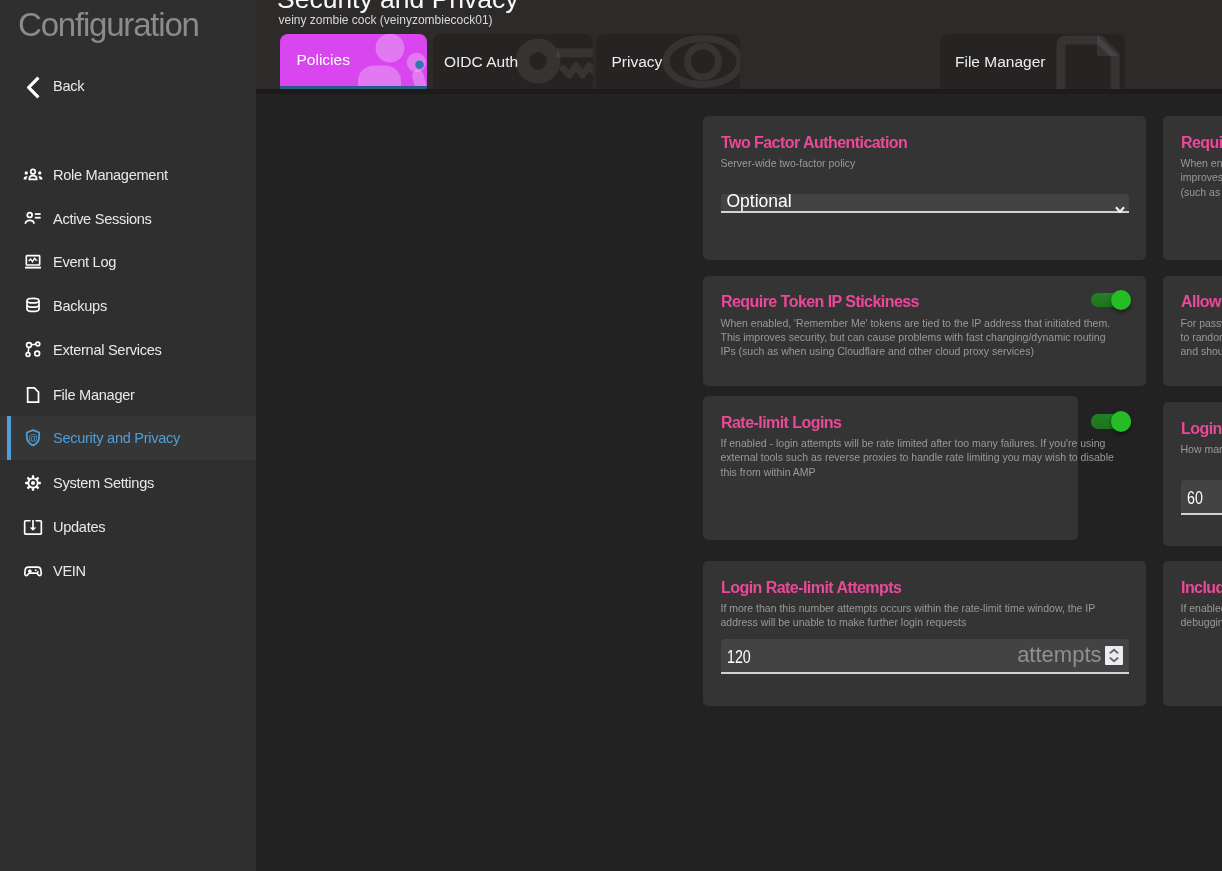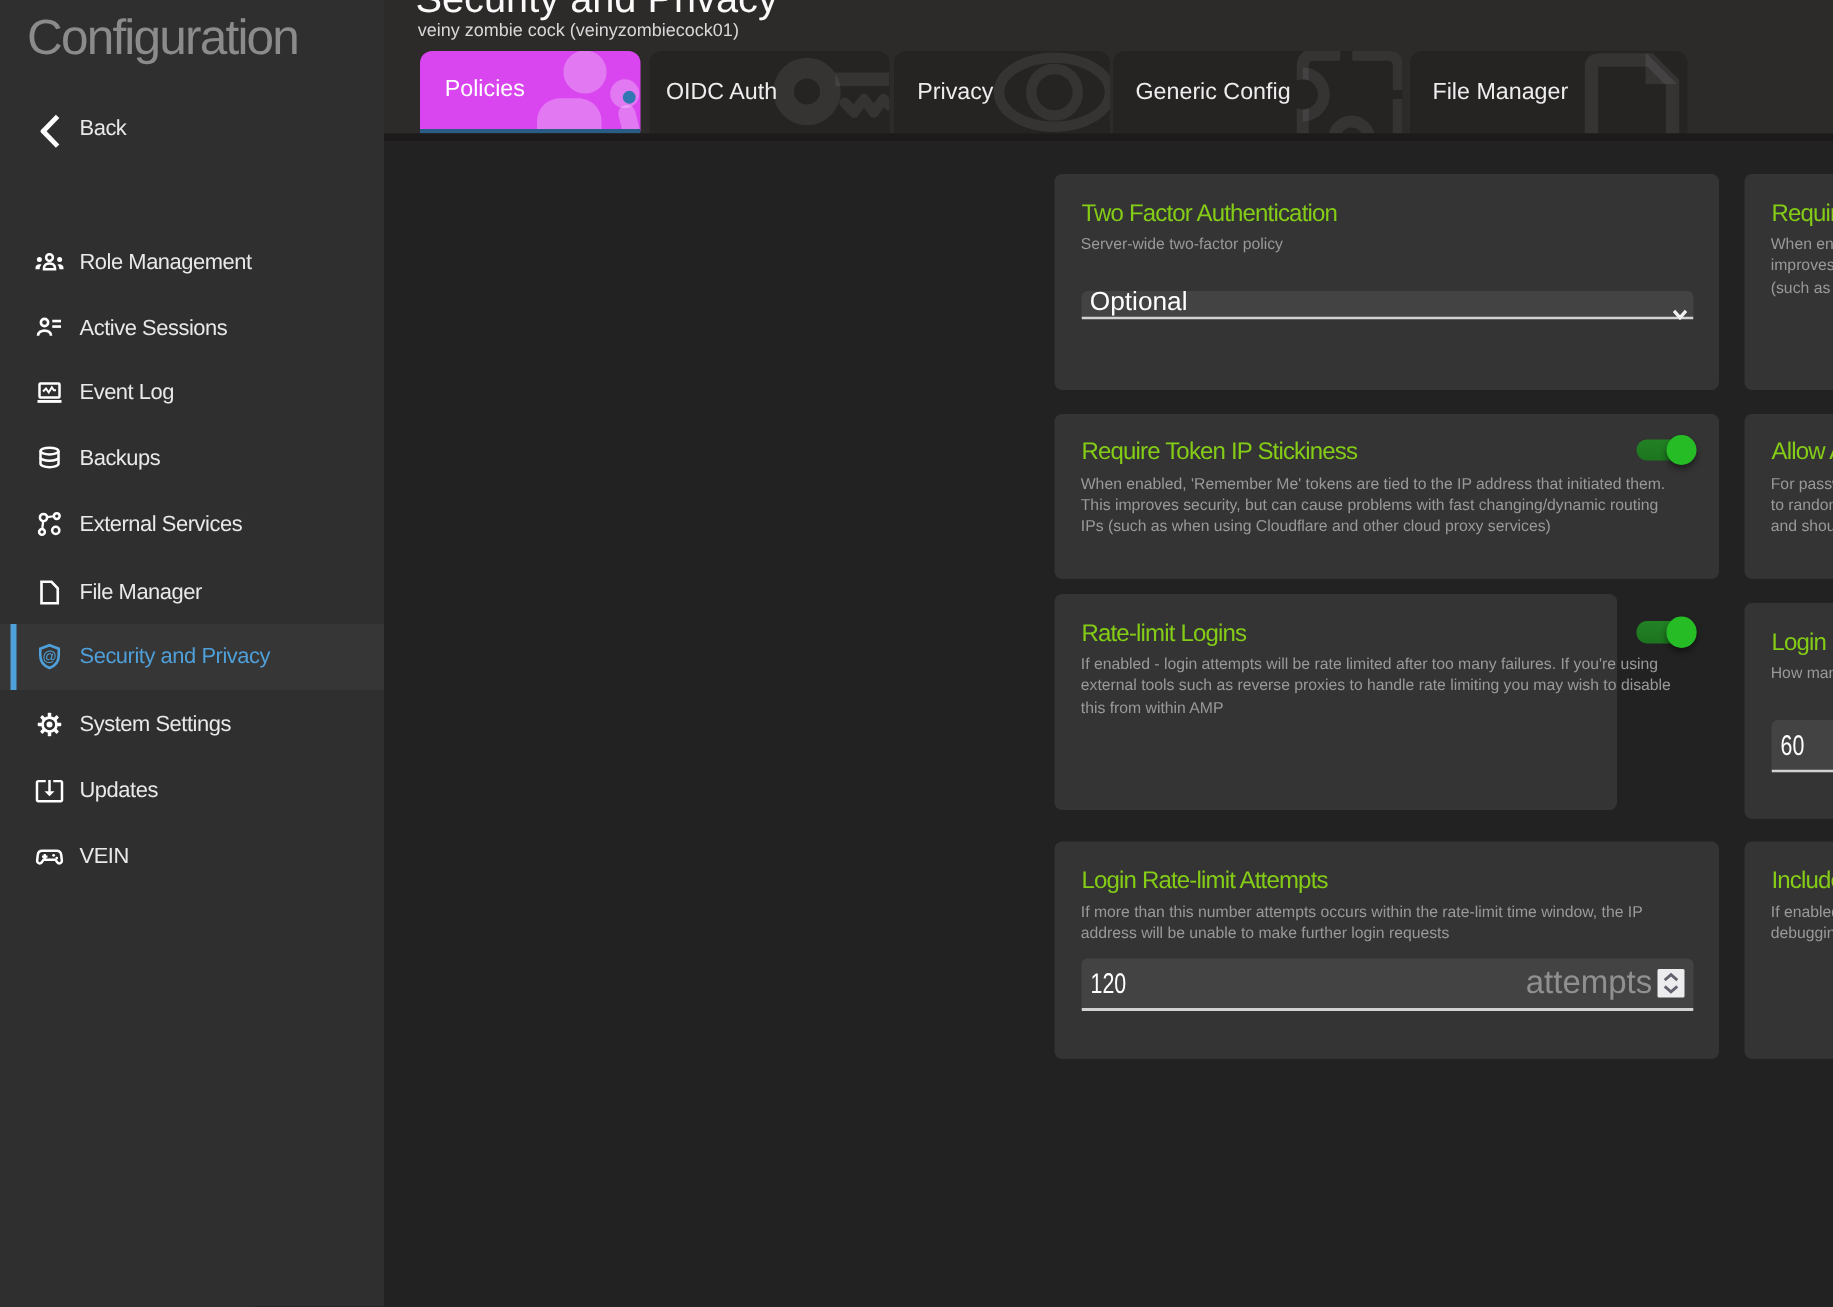--- a/index.html
+++ b/index.html
@@ -172,19 +172,6 @@
       </svg>
       <span class="lbl" style="left:15.5px">Privacy</span>
     </div>
-    <div class="tab" style="left:486px;width:193px">
-      <svg width="193" height="55" viewBox="0 0 193 55" style="left:0;top:0">
-        <g fill="none" stroke="rgba(255,255,255,0.075)" stroke-width="8">
-          <rect x="126.5" y="2.5" width="64" height="75" rx="7"></rect>
-          <path d="M126.5 15 a14 14 0 0 1 0 28"></path>
-          <circle cx="159" cy="58.5" r="11.5"></circle>
-        </g>
-        <circle cx="126.5" cy="29" r="10" fill="#262323"></circle>
-        <rect x="151.5" y="-3" width="8" height="10" fill="#262323"></rect>
-        <rect x="184" y="26" width="11" height="6" fill="#262323"></rect>
-      </svg>
-      <span class="lbl" style="left:15px">Generic Config</span>
-    </div>
     <div class="tab" style="left:684px;width:185px">
       <svg width="185" height="55" viewBox="0 0 185 55" style="left:0;top:0">
         <path d="M121 58 V11 q0-5 5-5 h34 l15 15 v37" fill="none" stroke="rgba(255,255,255,0.075)" stroke-width="9"></path>

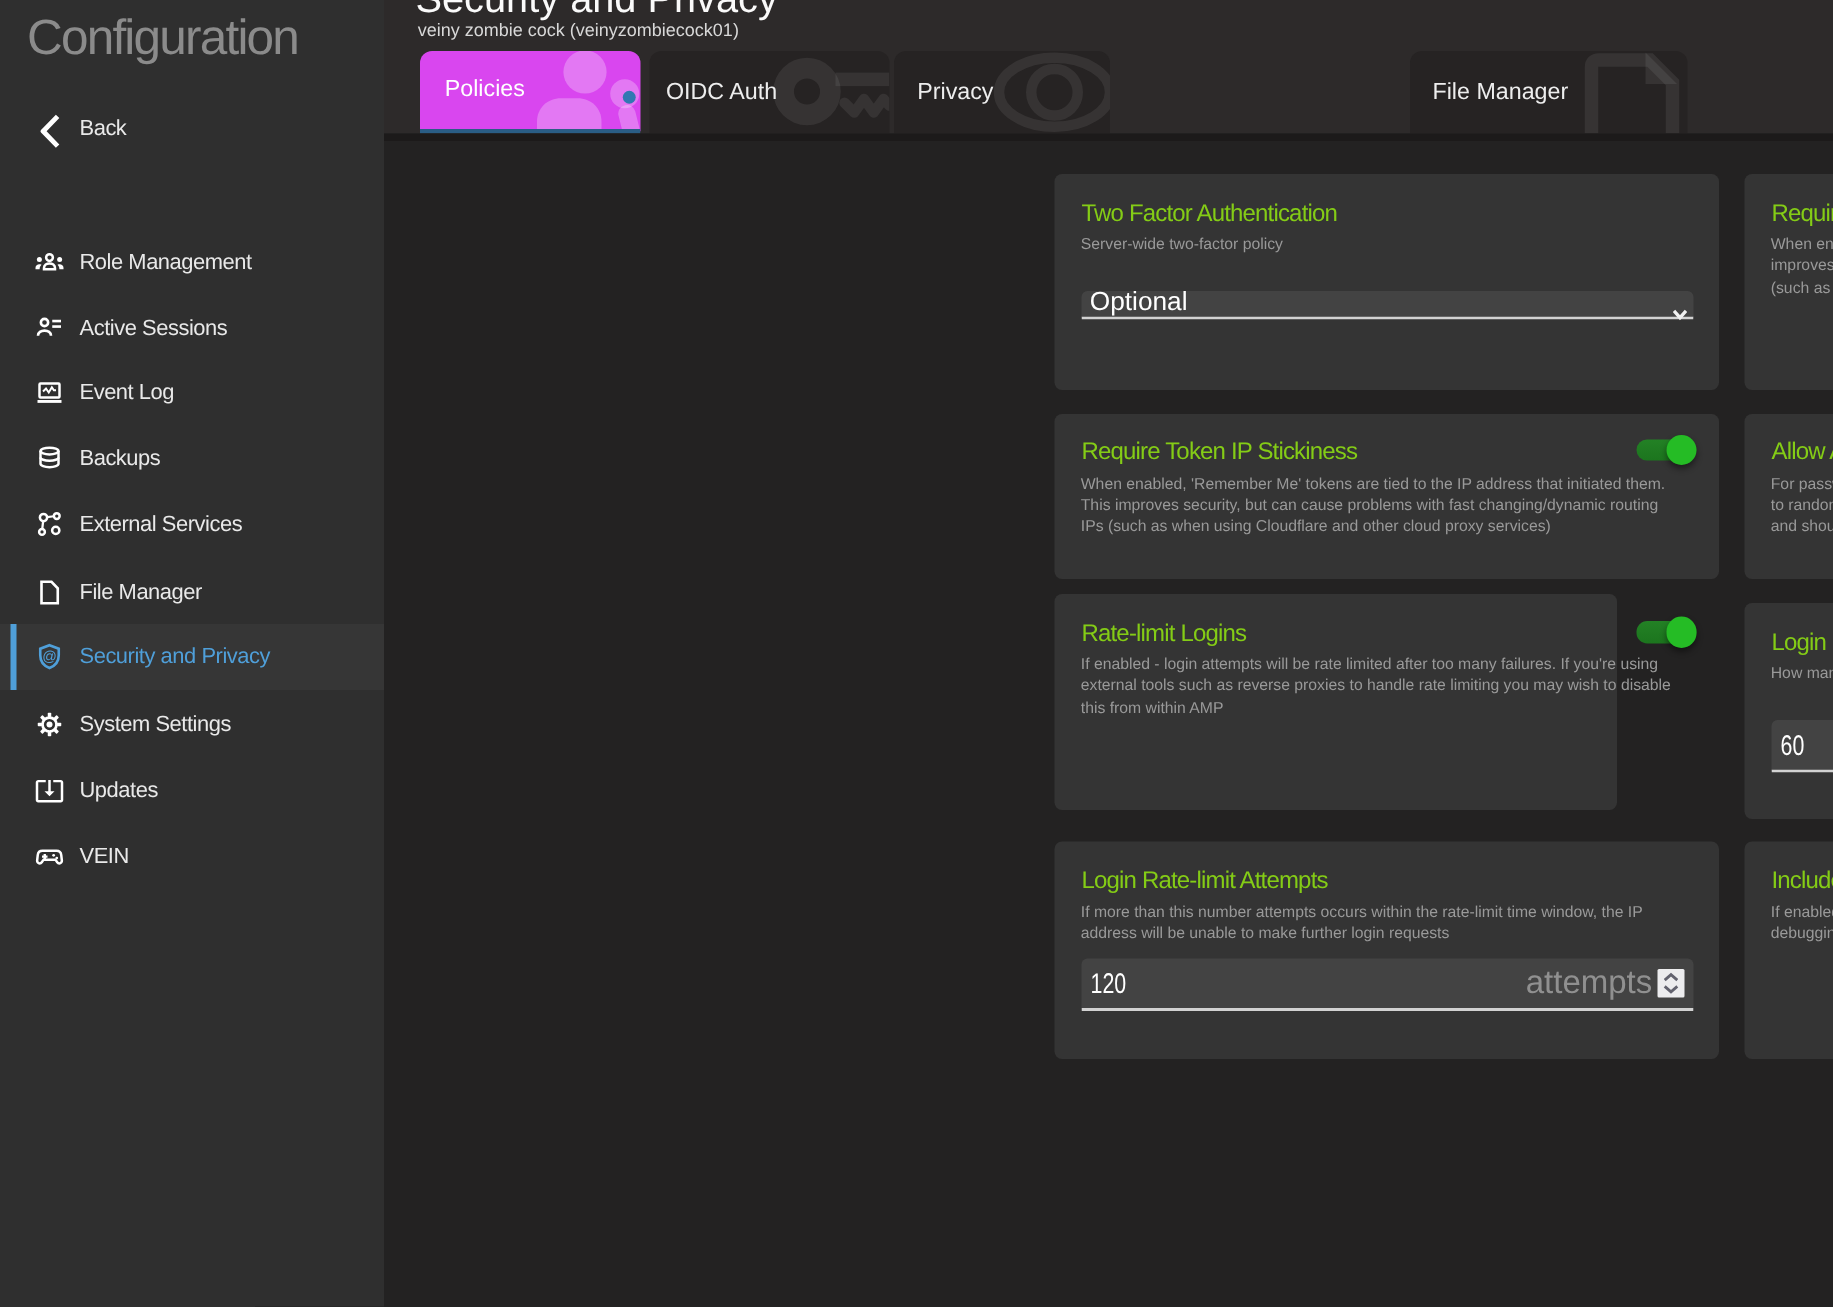--- a/index.html
+++ b/index.html
@@ -23,7 +23,7 @@
 .tab.active .lbl { color:#fff; }
 .tab svg { position:absolute; }
 .card { position:absolute; background:#343434; border-radius:5px; }
-.ctitle { position:absolute; left:18px; top:16.5px; font-size:16px; font-weight:normal; letter-spacing:-0.55px; line-height:20px; color:#84cc16; white-space:nowrap; }
+.ctitle { position:absolute; left:18px; top:16.5px; font-size:16px; font-weight:bold; letter-spacing:-0.55px; line-height:20px; color:#ec4899; white-space:nowrap; }
 .cdesc { position:absolute; left:17.5px; top:40.2px; font-size:10.5px; line-height:14.2px; color:#999; white-space:nowrap; }
 .field { position:absolute; left:18px; width:407.5px; background:#434343; border-radius:4px 4px 0 0; border-bottom:2.2px solid #d2d2d2; }
 .field .val { position:absolute; left:5.5px; top:50%; transform:translateY(-50%); font-size:17.5px; color:#fff; white-space:nowrap; }

